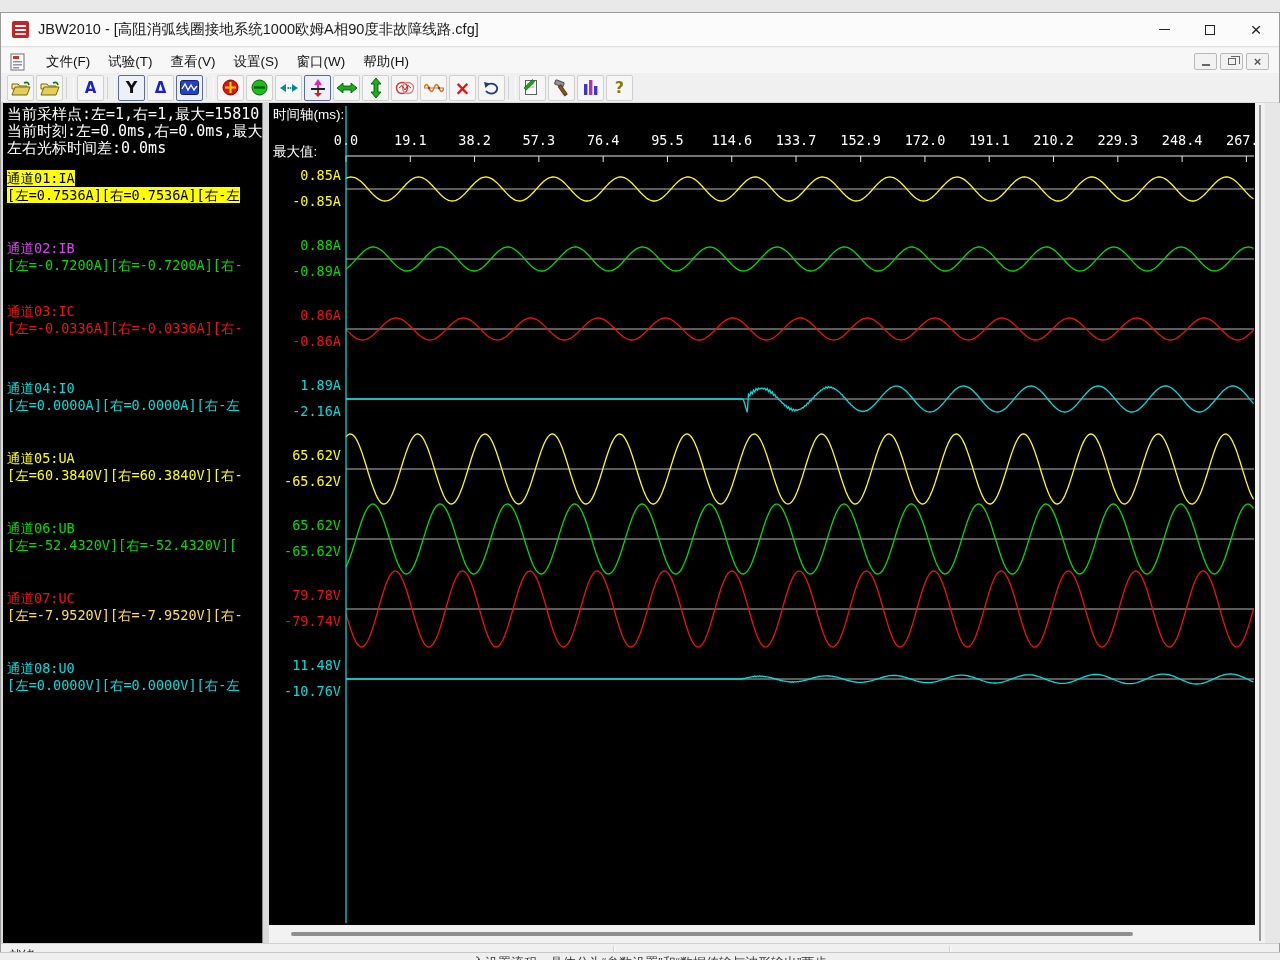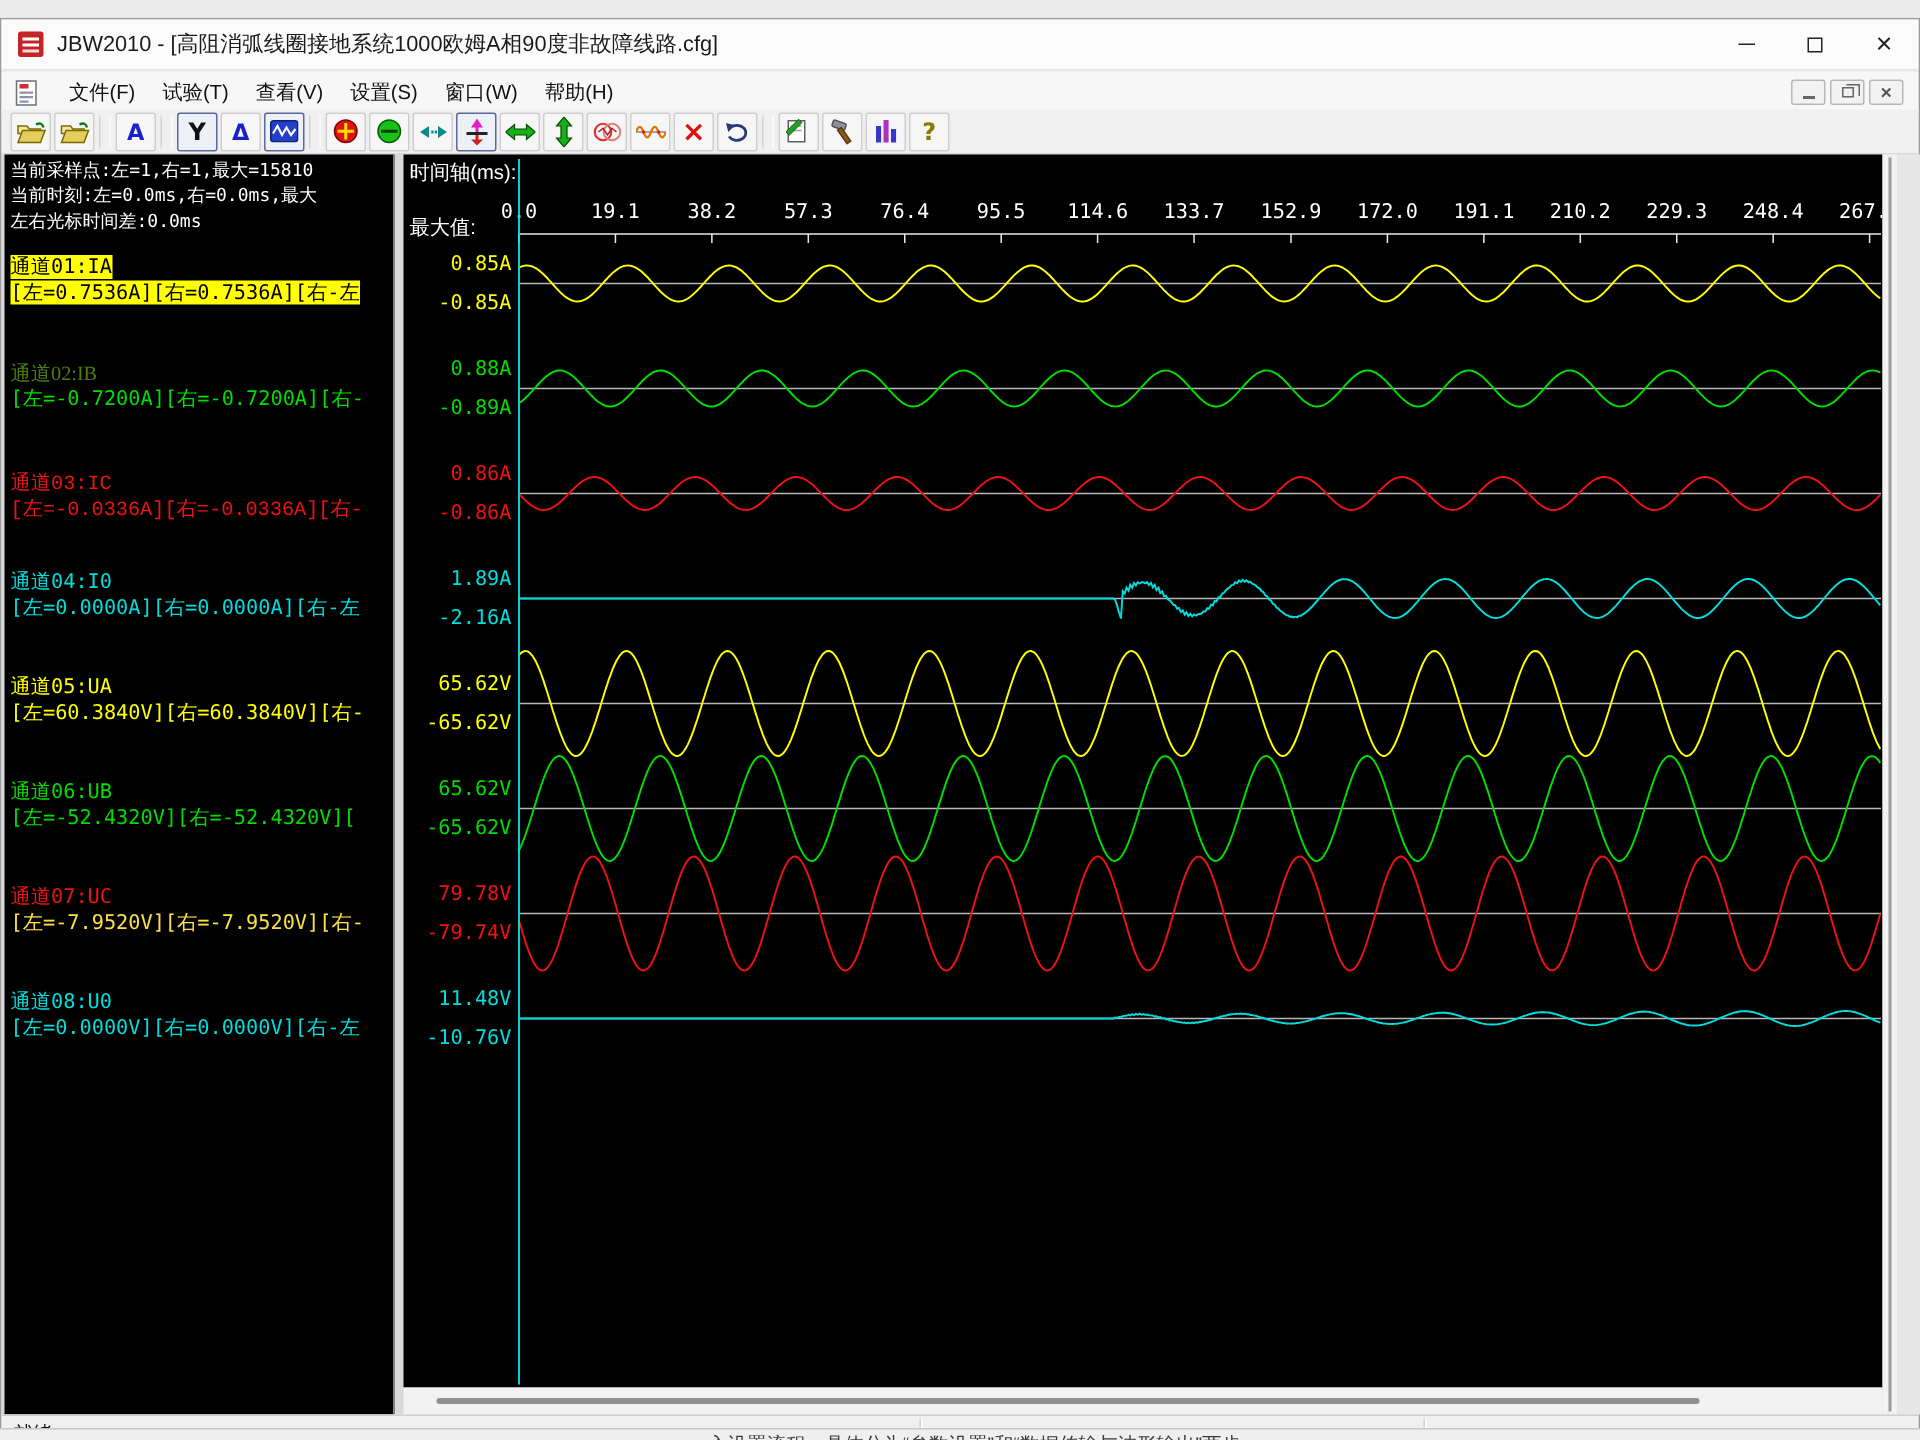--- a/index.html
+++ b/index.html
@@ -50,7 +50,7 @@
                 overflow:hidden; border-right:1px solid #888;
                 font-family:"DejaVu Sans Mono", monospace; }
   .splitter { position:absolute; left:263px; top:0; width:5px; height:840px; background:#d9d9d9; }
-  .info-line { position:absolute; left:4px; white-space:nowrap; color:#fff; font-size:12px; }
+  .info-line { position:absolute; left:4px; white-space:nowrap; color:#fff; font-size:15px; }
   .ch-block { position:absolute; left:4px; width:256px; }
   .ch-line { font-size:13.5px; white-space:nowrap; line-height:17px; }
   .ch-line .hl { background:#ffff00; color:#000; }

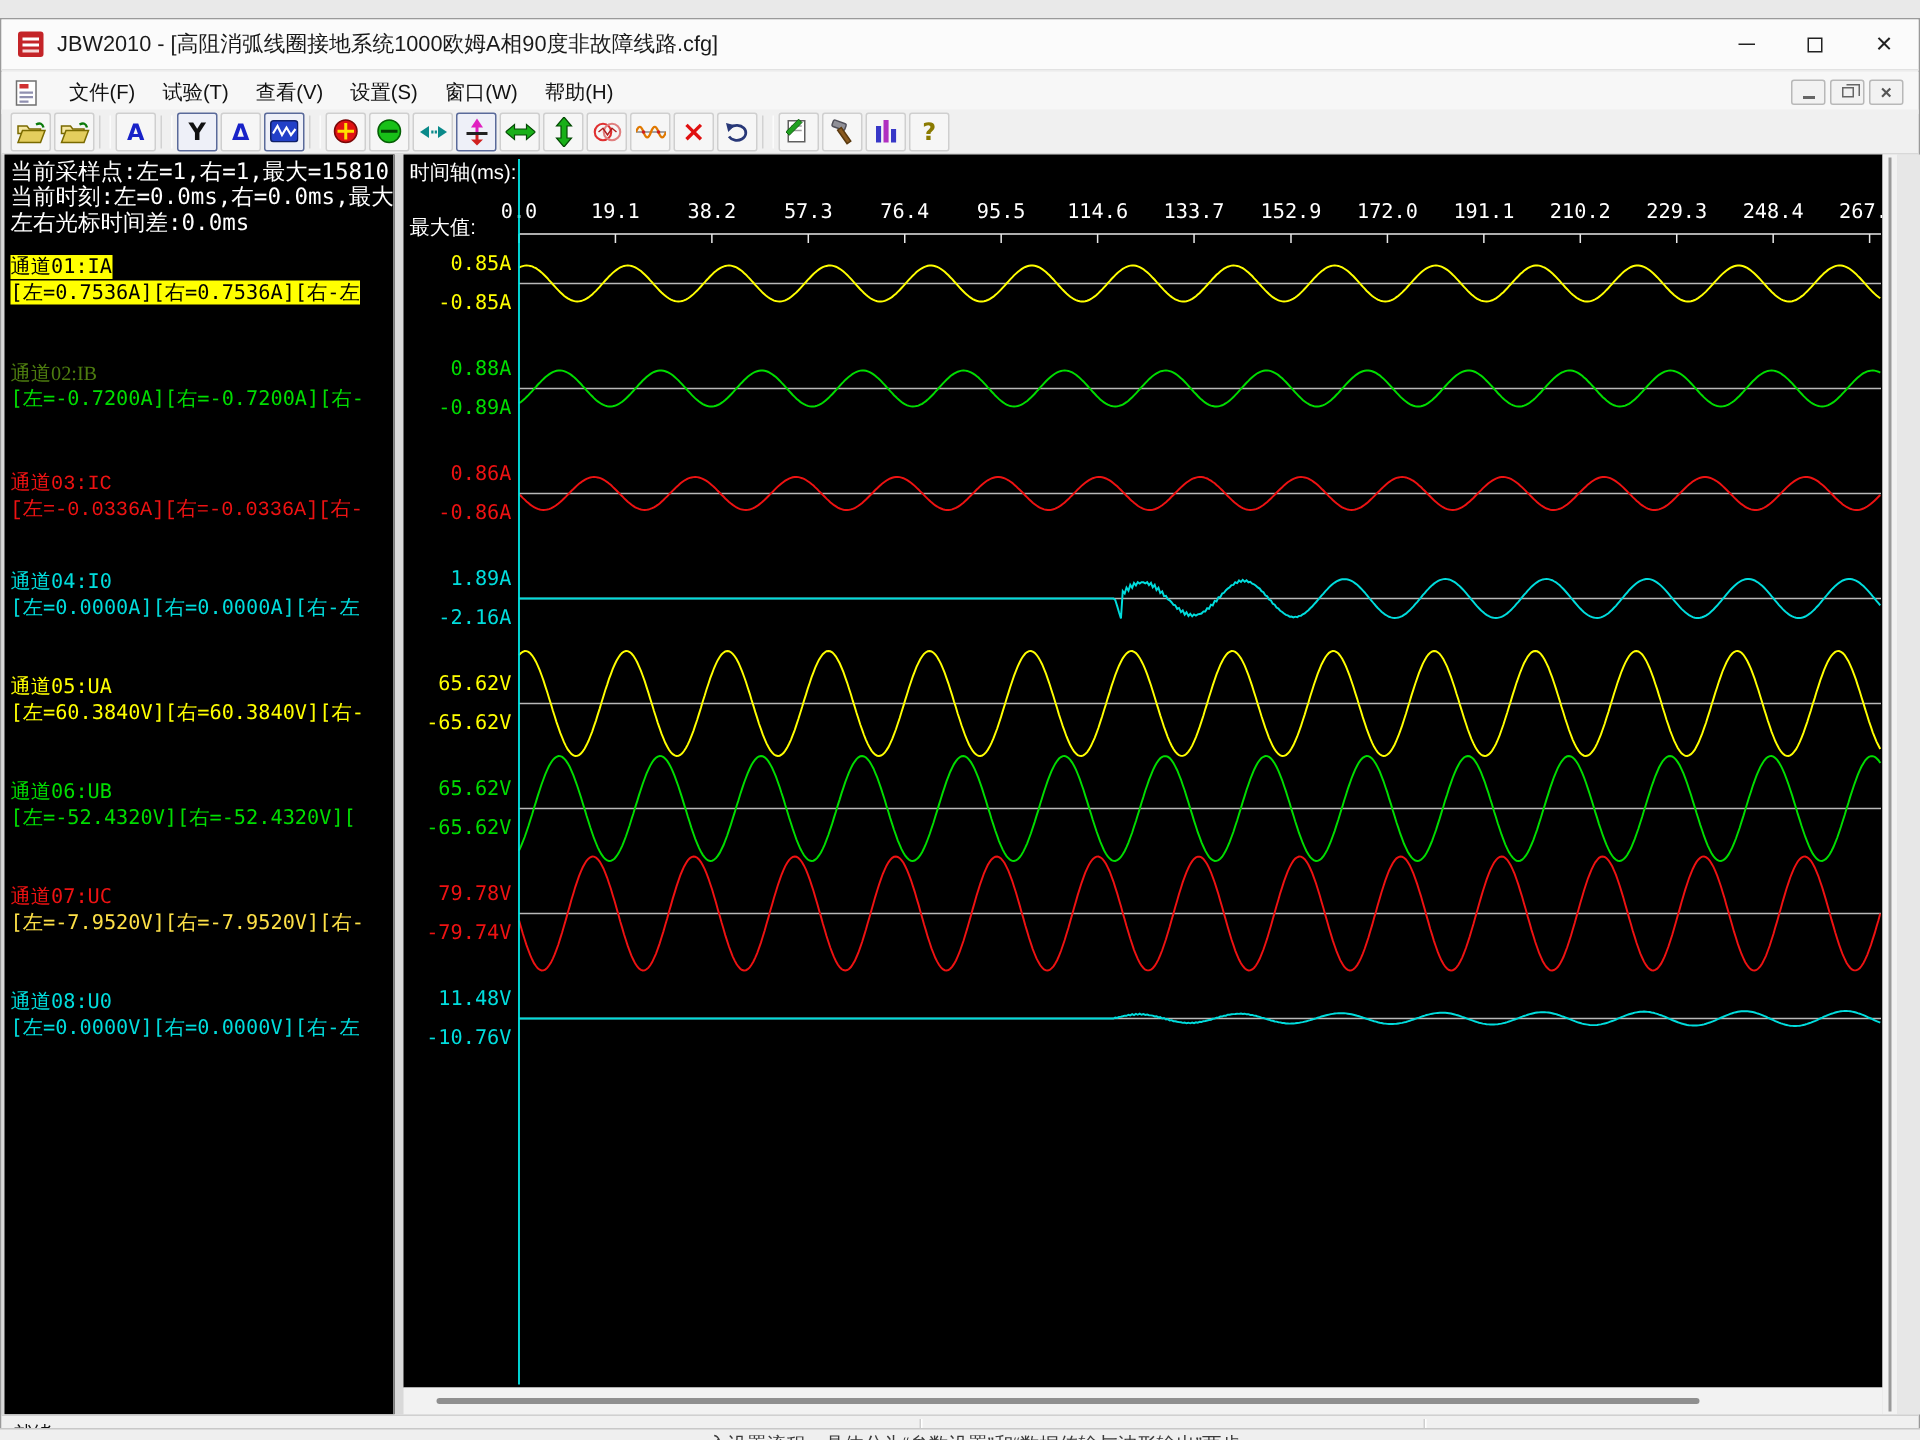--- a/index.html
+++ b/index.html
@@ -260,7 +260,7 @@
             <div class="ch-line"><span class="hl">[左=0.7536A][右=0.7536A][右-左</span></div>
           </div>
           <div class="ch-block" style="top: 137px;">
-            <div class="ch-line"><span style="color: #4d7c0f; font-family: Liberation Serif, serif;">通道02:IB</span></div>
+            <div class="ch-line"><span style="color: #d946ef;">通道02:IB</span></div>
             <div class="ch-line"><span style="color: rgb(0, 221, 0);">[左=-0.7200A][右=-0.7200A][右-</span></div>
           </div>
           <div class="ch-block" style="top: 212px; font-family: Liberation Mono, monospace;">

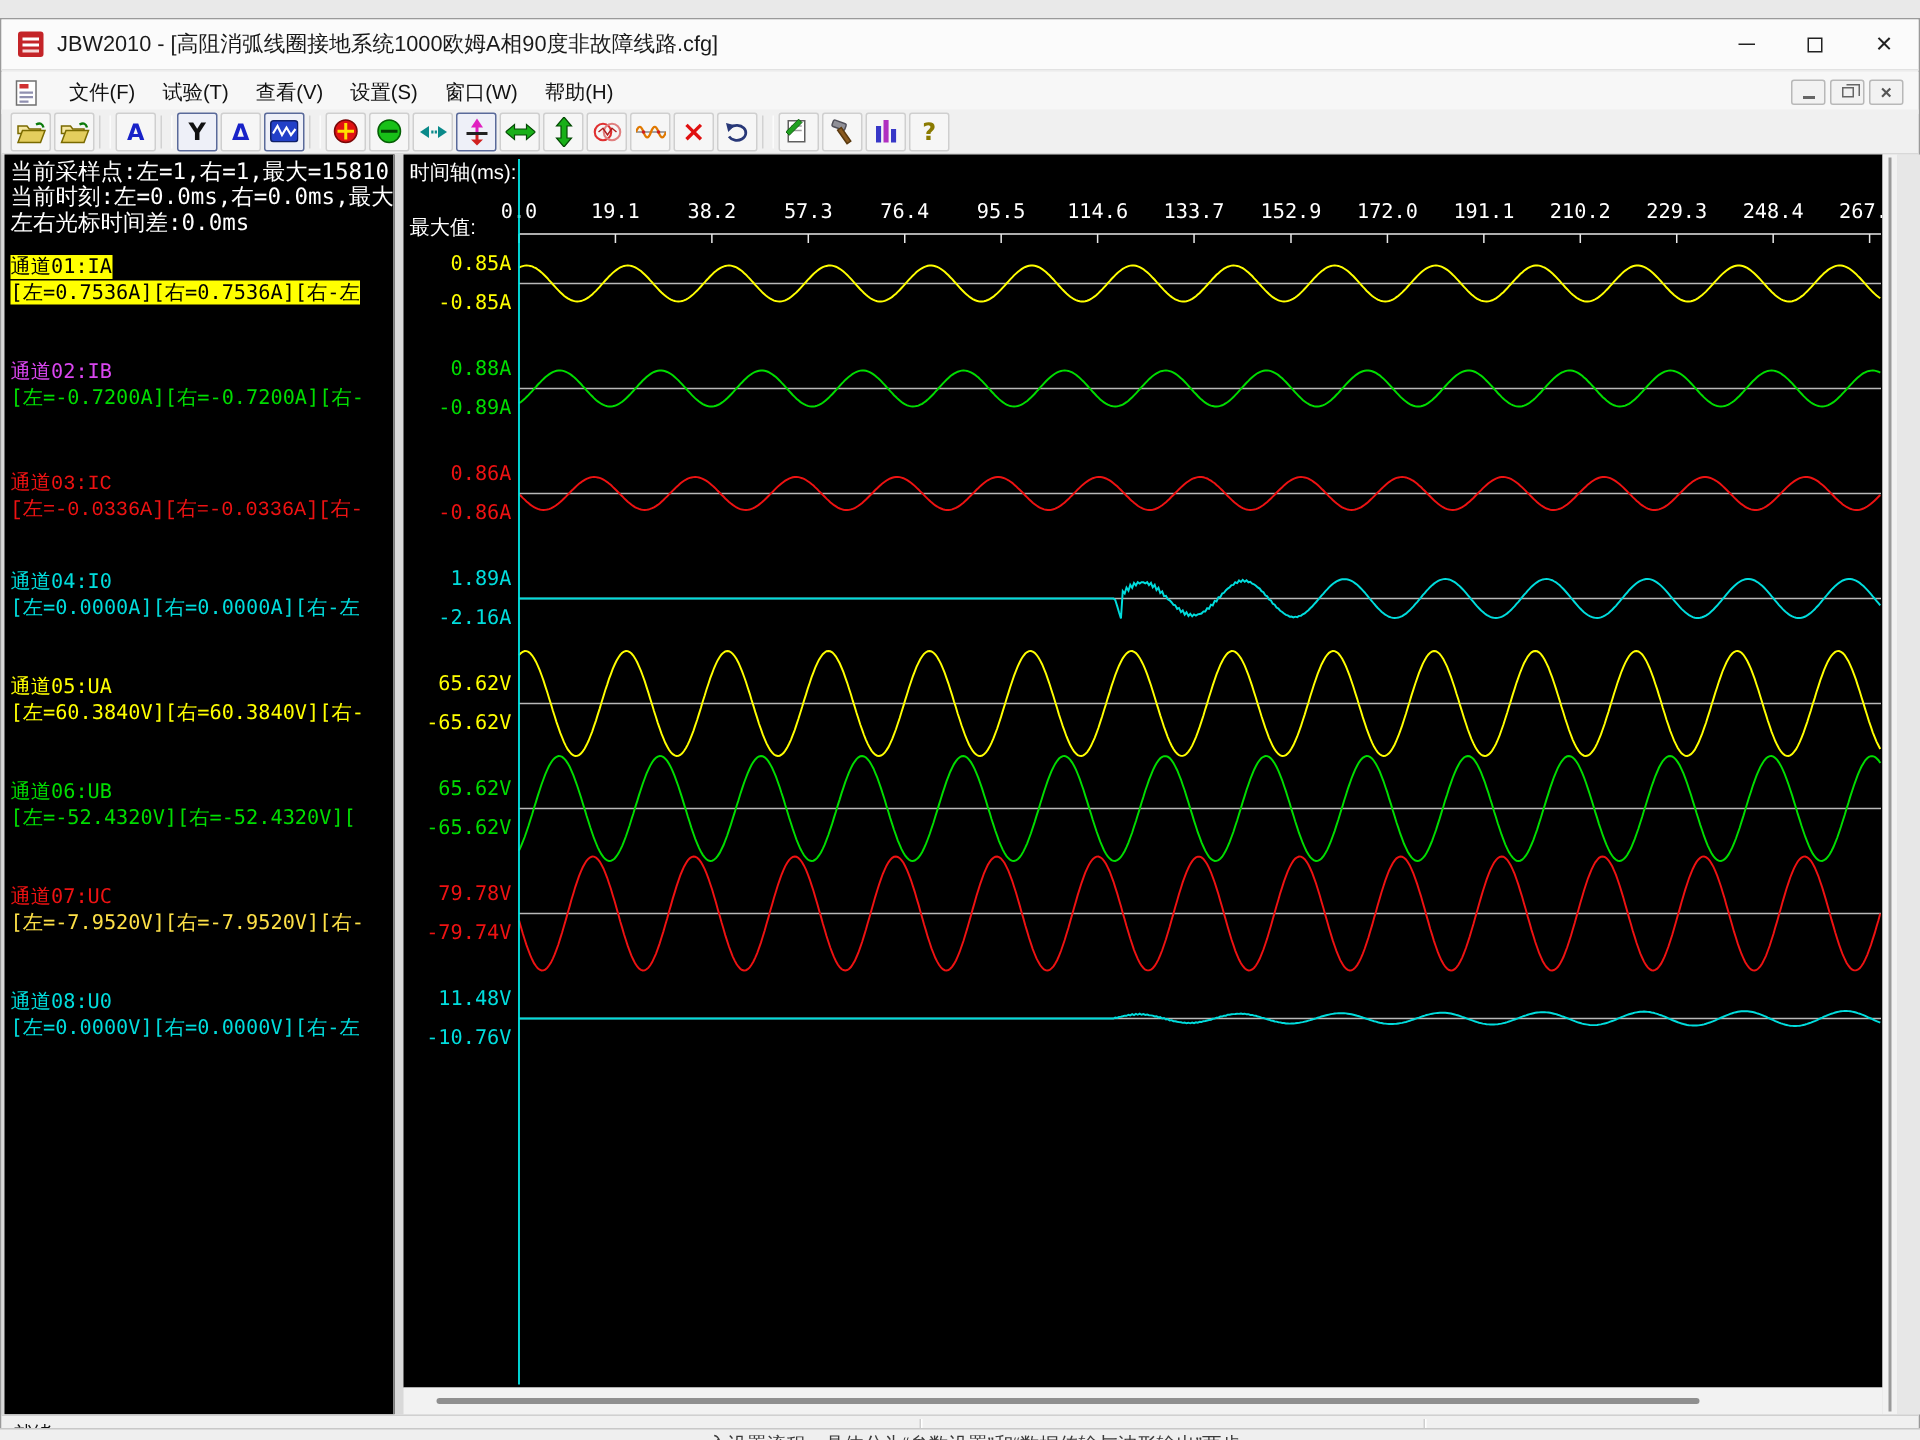--- a/index.html
+++ b/index.html
@@ -263,7 +263,7 @@
             <div class="ch-line"><span style="color: #d946ef;">通道02:IB</span></div>
             <div class="ch-line"><span style="color: rgb(0, 221, 0);">[左=-0.7200A][右=-0.7200A][右-</span></div>
           </div>
-          <div class="ch-block" style="top: 212px; font-family: Liberation Mono, monospace;">
+          <div class="ch-block" style="top: 200px;">
             <div class="ch-line"><span style="color: rgb(238, 18, 18);">通道03:IC</span></div>
             <div class="ch-line"><span style="color: rgb(238, 18, 18);">[左=-0.0336A][右=-0.0336A][右-</span></div>
           </div>

